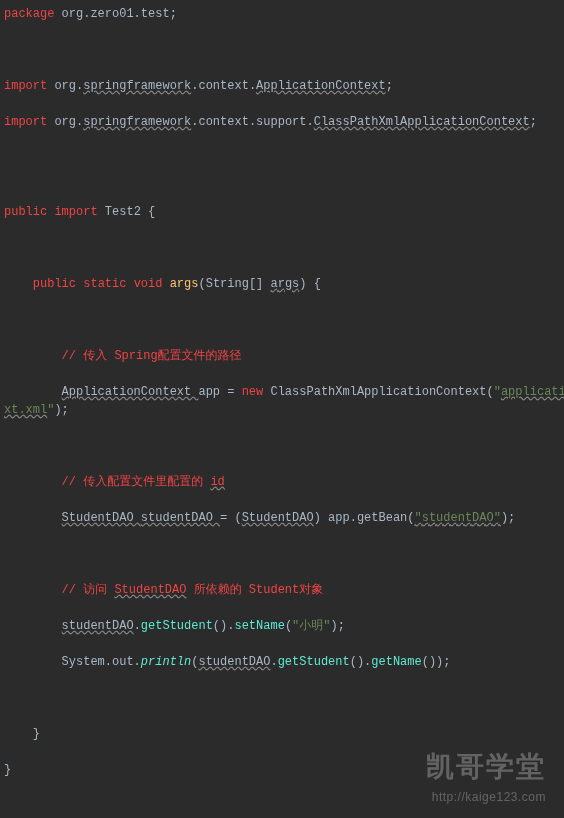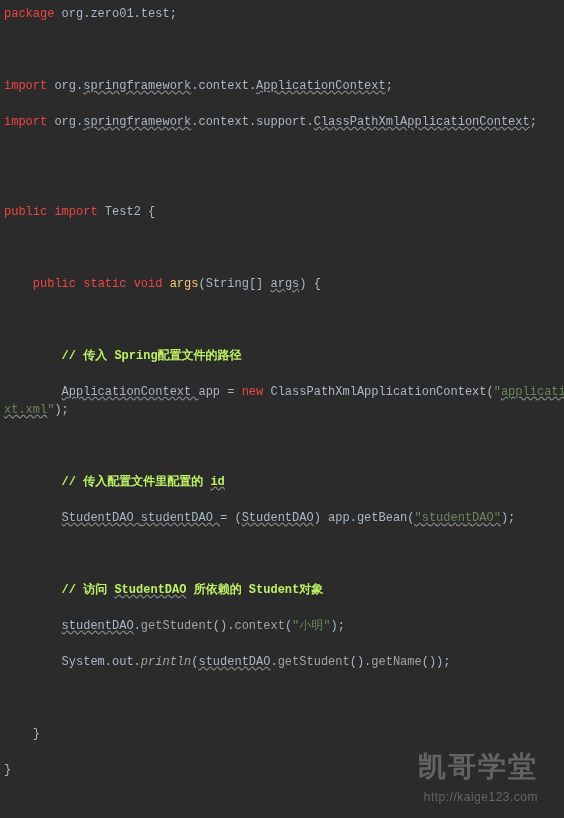--- a/index.html
+++ b/index.html
@@ -25,7 +25,7 @@
 .cls { }
 .method-def { color: #ffc66d; }
 .str { color: #6a8759; }
-.comment { color: #bef264; font-weight: bold; }
+.comment { color: #ef4444; }
 .err-underline { text-decoration: underline; text-decoration-style: wavy; text-decoration-color: #888; }
 .static-call { font-style: italic; }
 .yellow { color: #a3a3a3; }

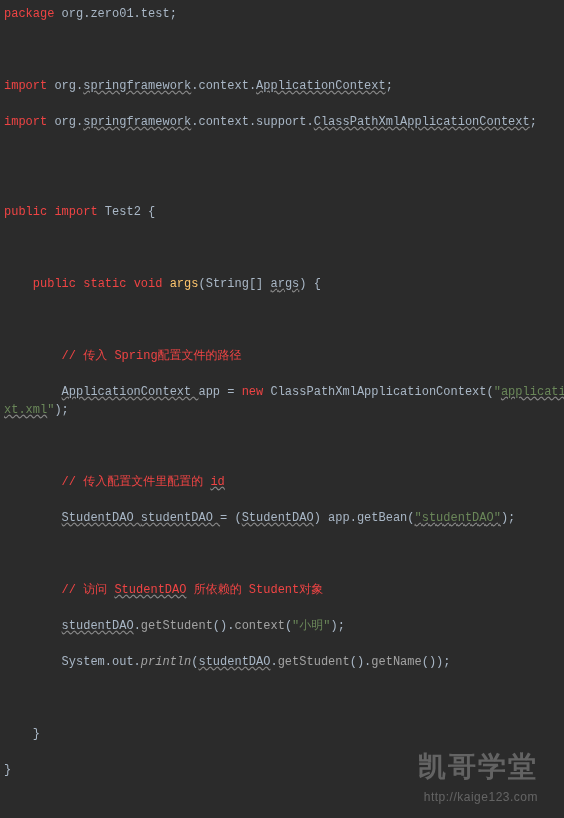--- a/index.html
+++ b/index.html
@@ -28,7 +28,7 @@
 .comment { color: #ef4444; }
 .err-underline { text-decoration: underline; text-decoration-style: wavy; text-decoration-color: #888; }
 .static-call { font-style: italic; }
-.yellow { color: #a3a3a3; }
+.yellow { color: #5eead4; }
 
 .watermark {
   position: absolute;

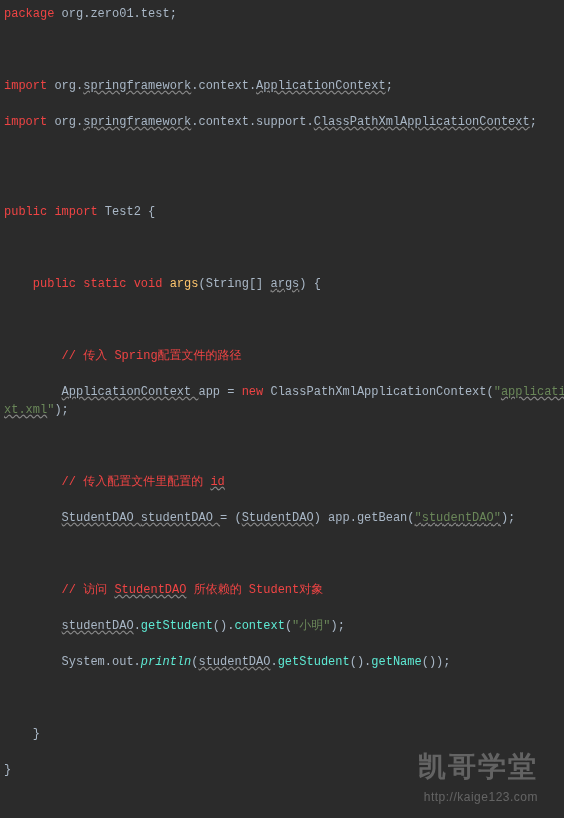--- a/index.html
+++ b/index.html
@@ -81,7 +81,7 @@
 <div class="line"> </div>
 <div class="line"><span>        </span><span class="comment">// 访问 </span><span class="comment err-underline">StudentDAO</span><span class="comment"> 所依赖的 Student对象</span></div>
 <div class="line"> </div>
-<div class="line"><span>        </span><span class="err-underline">studentDAO</span><span>.</span><span class="yellow">getStudent</span><span>().</span><span class="yellow">context</span><span>(</span><span class="str">"小明"</span><span>);</span></div>
+<div class="line"><span>        </span><span class="err-underline">studentDAO</span><span>.</span><span class="yellow">getStudent</span><span>().</span><span class="yellow">setName</span><span>(</span><span class="str">"小明"</span><span>);</span></div>
 <div class="line"> </div>
 <div class="line"><span>        </span><span>System.out.</span><span class="yellow static-call">println</span><span>(</span><span class="err-underline">studentDAO</span><span>.</span><span class="yellow">getStudent</span><span>().</span><span class="yellow">getName</span><span>());</span></div>
 <div class="line"> </div>

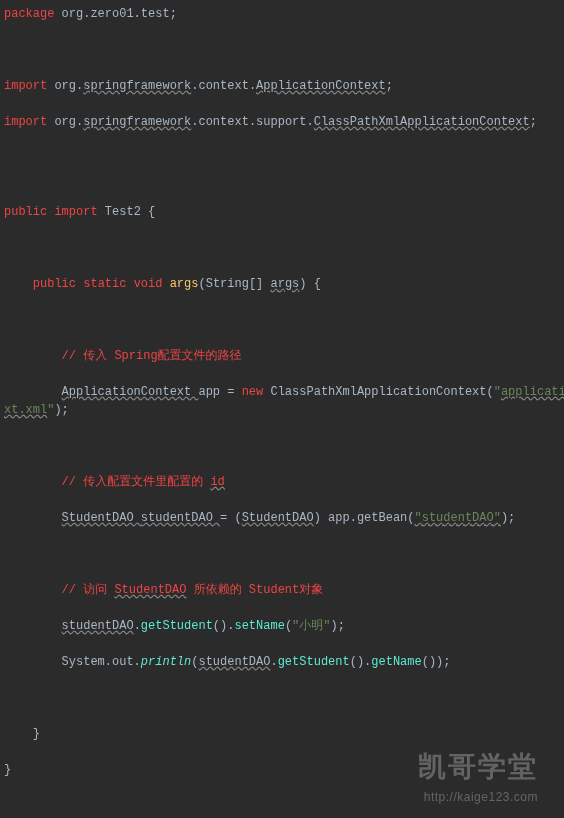--- a/index.html
+++ b/index.html
@@ -32,7 +32,7 @@
 
 .watermark {
   position: absolute;
-  right: 26px;
+  right: 18px;
   bottom: 12px;
   text-align: right;
   opacity: 0.35;

